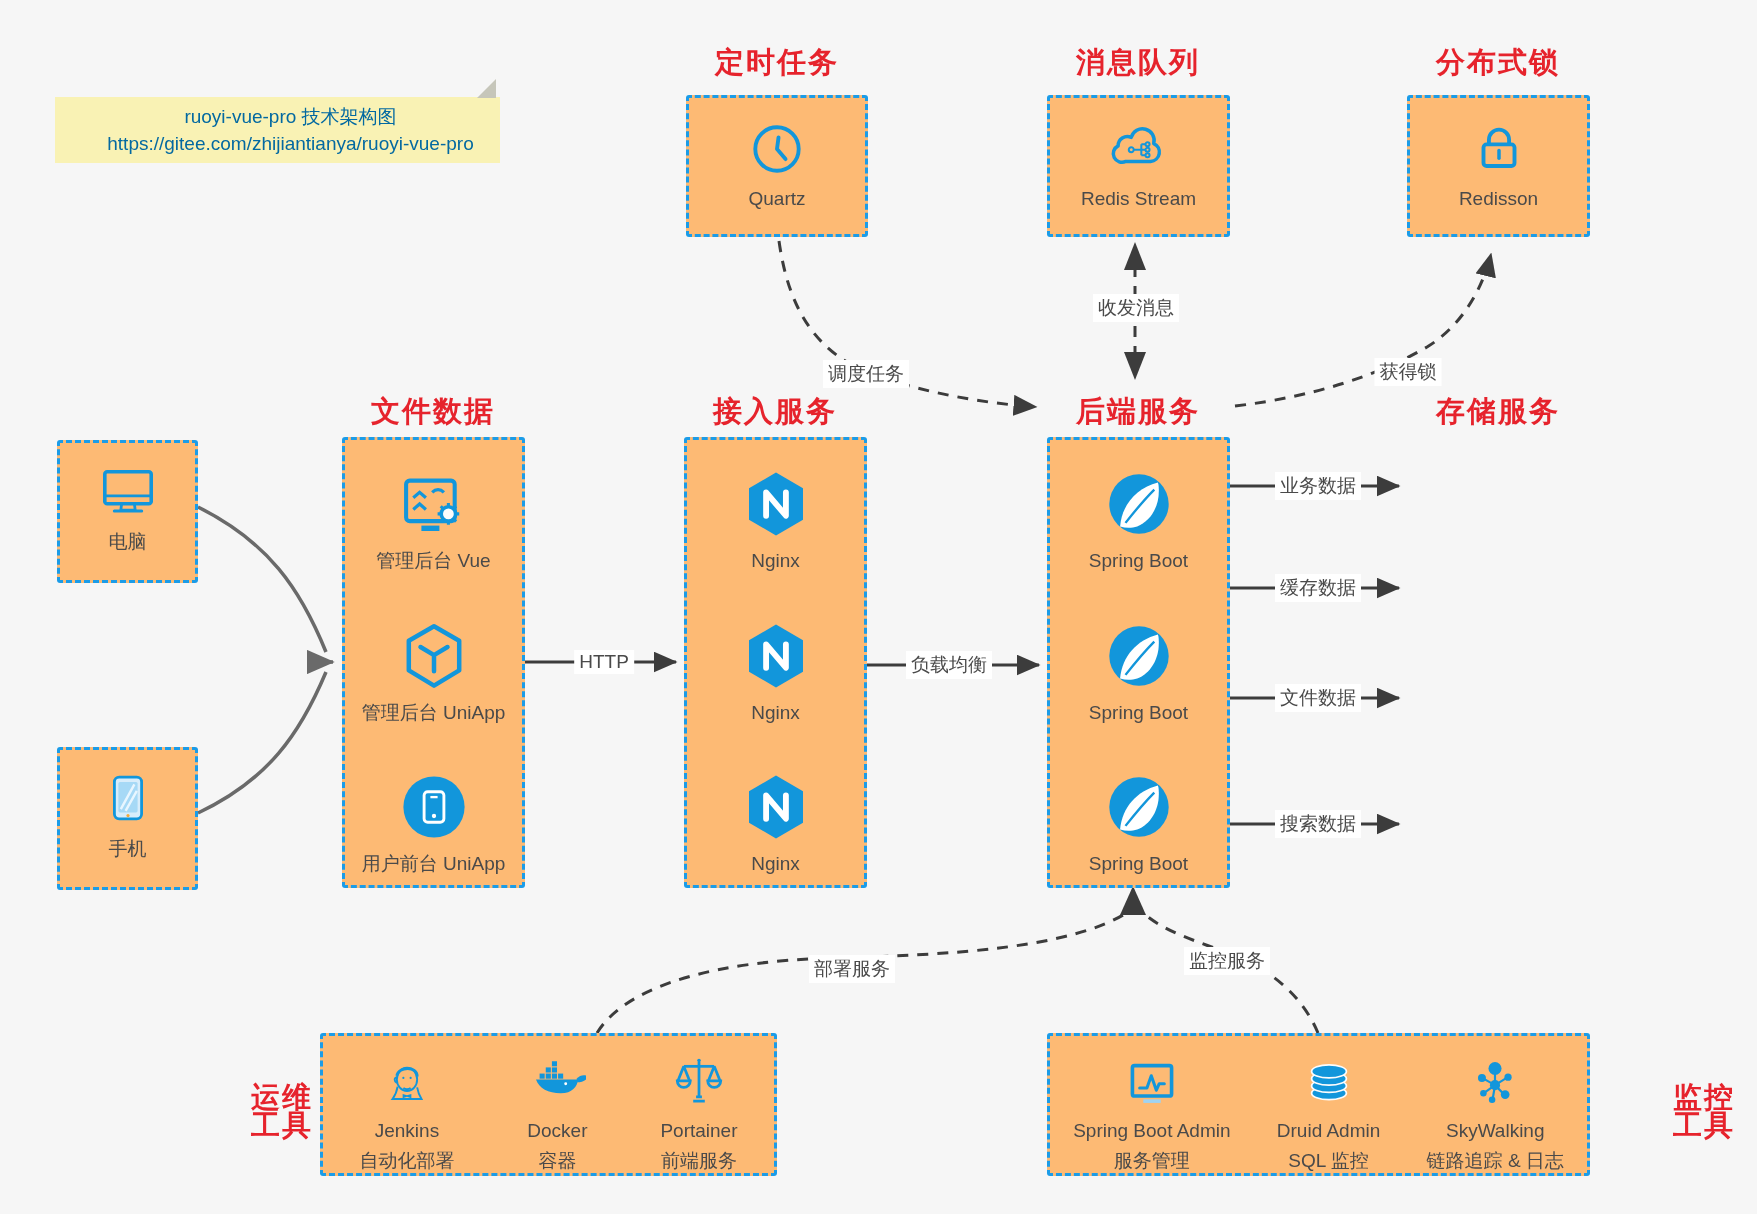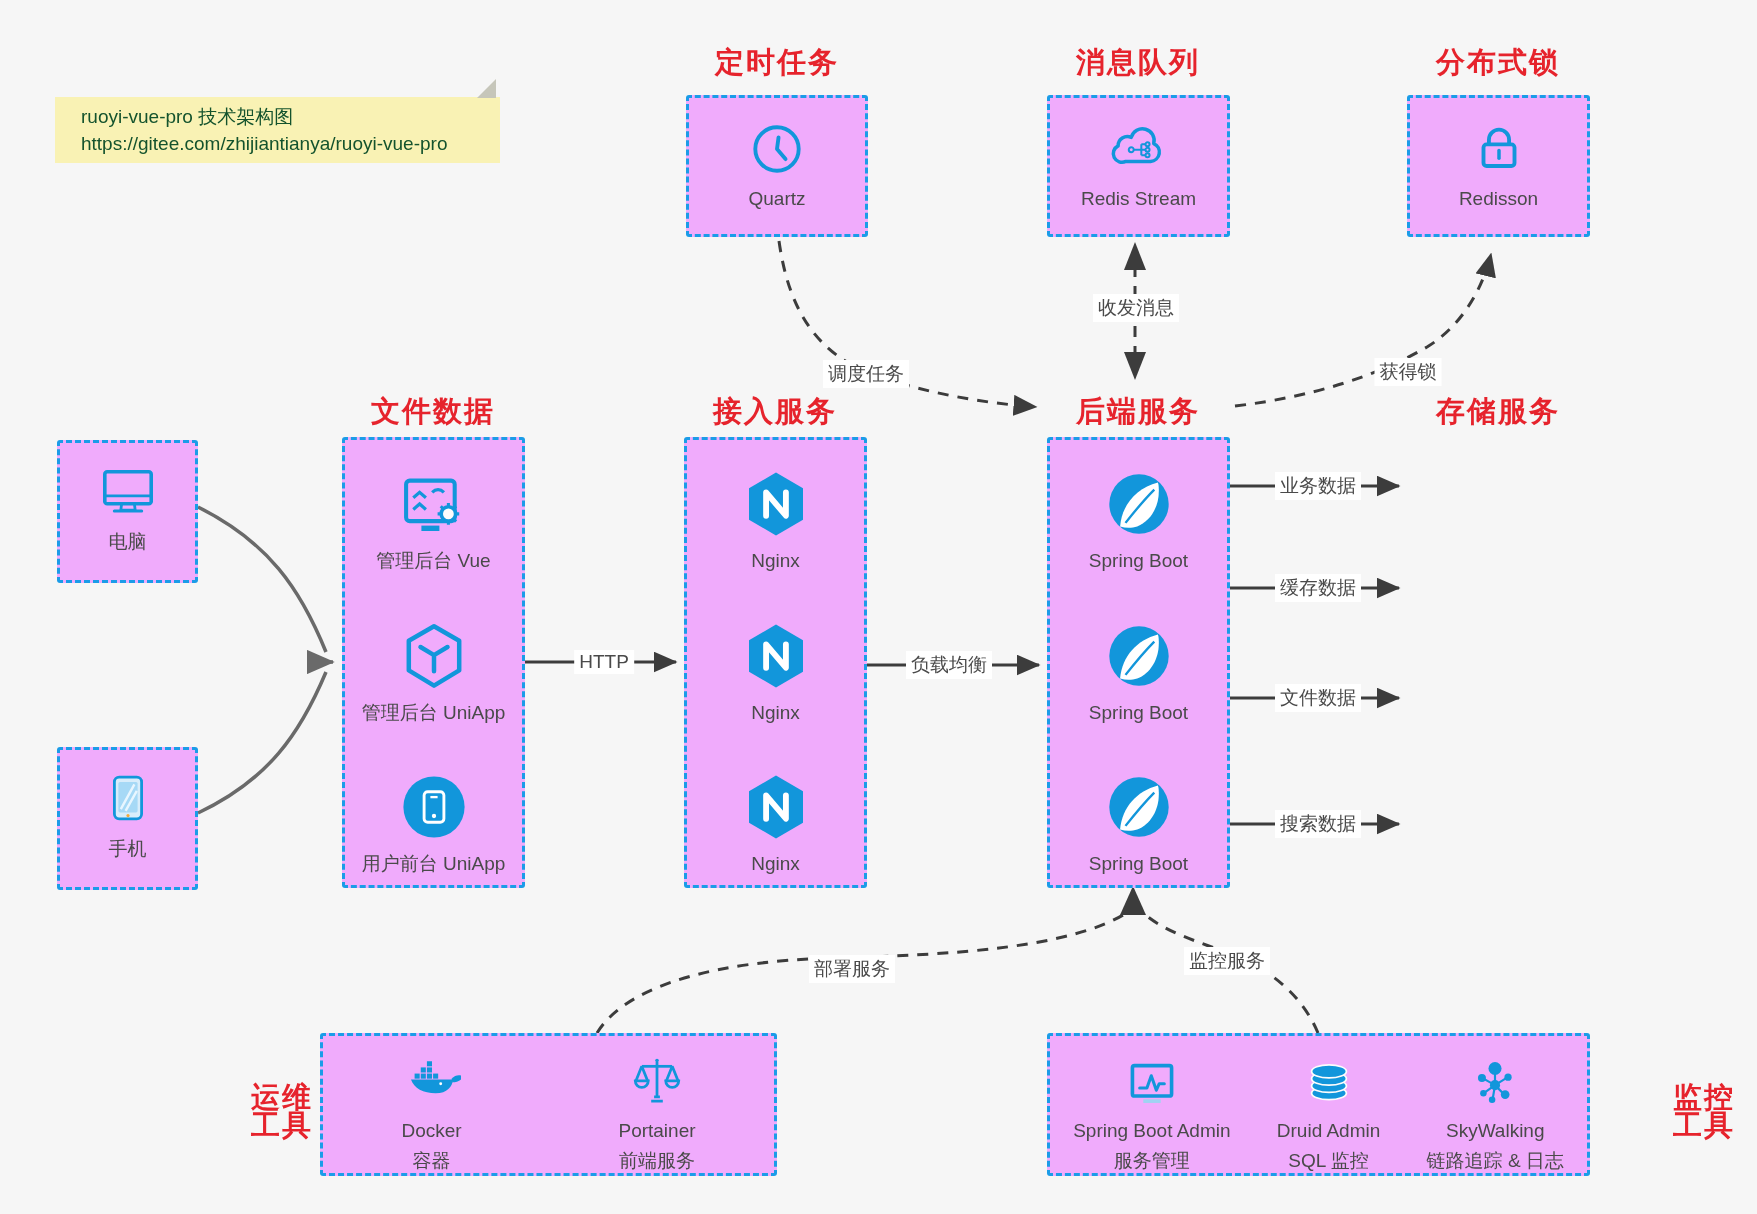--- a/index.html
+++ b/index.html
@@ -20,7 +20,7 @@
   .tool-item .cap{margin-top:7px;}
   
   .note{position:absolute;left:55px;top:97px;width:445px;height:66px;background:#f9f2b4;
-        color:#14532d;font-size:19px;line-height:27px;padding:6px 0 0 26px;box-sizing:border-box;}
+        color:#0369a1;font-size:19px;line-height:27px;padding:6px 0 0 26px;box-sizing:border-box;text-align:center;}
   .note .fold{position:absolute;right:4px;top:-18px;width:0;height:0;
         border-bottom:19px solid #c6c6ba;border-left:19px solid transparent;}
   

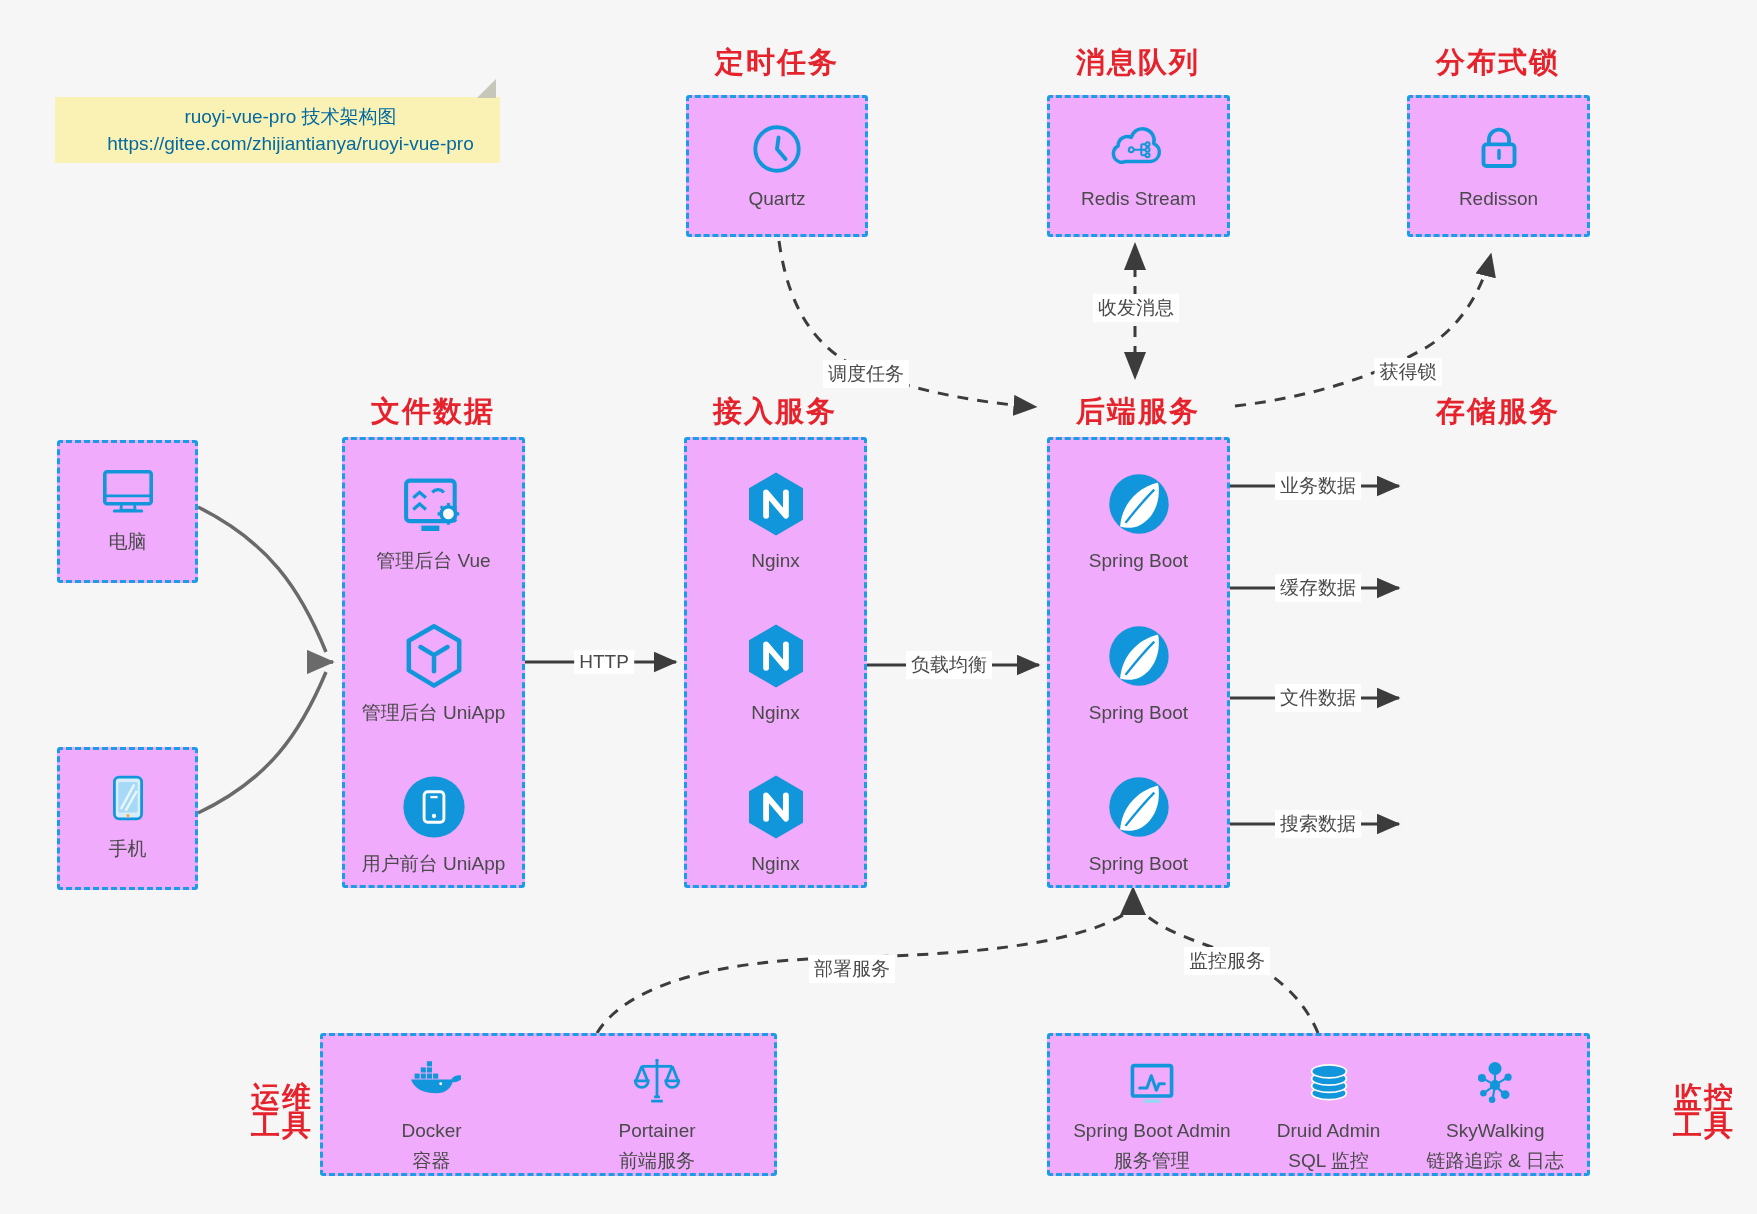--- a/index.html
+++ b/index.html
@@ -6,7 +6,7 @@
   .stage{position:relative;width:1757px;height:1214px;background:#f6f6f6;
          font-family:"Liberation Sans","DejaVu Sans",sans-serif;overflow:hidden;}
   
-  .box{position:absolute;border:3px dashed #1b9ce8;background:#f0abfc;border-radius:3px;box-sizing:border-box;}
+  .box{position:absolute;border:3px dashed #1b9ce8;background:#fdba74;border-radius:3px;box-sizing:border-box;}
   
   .ctitle{position:absolute;color:#e6232c;font-weight:bold;font-size:29px;text-align:center;letter-spacing:2px;line-height:28px;}
   .cap{color:#4a4a4a;font-size:19px;line-height:23px;white-space:nowrap;}

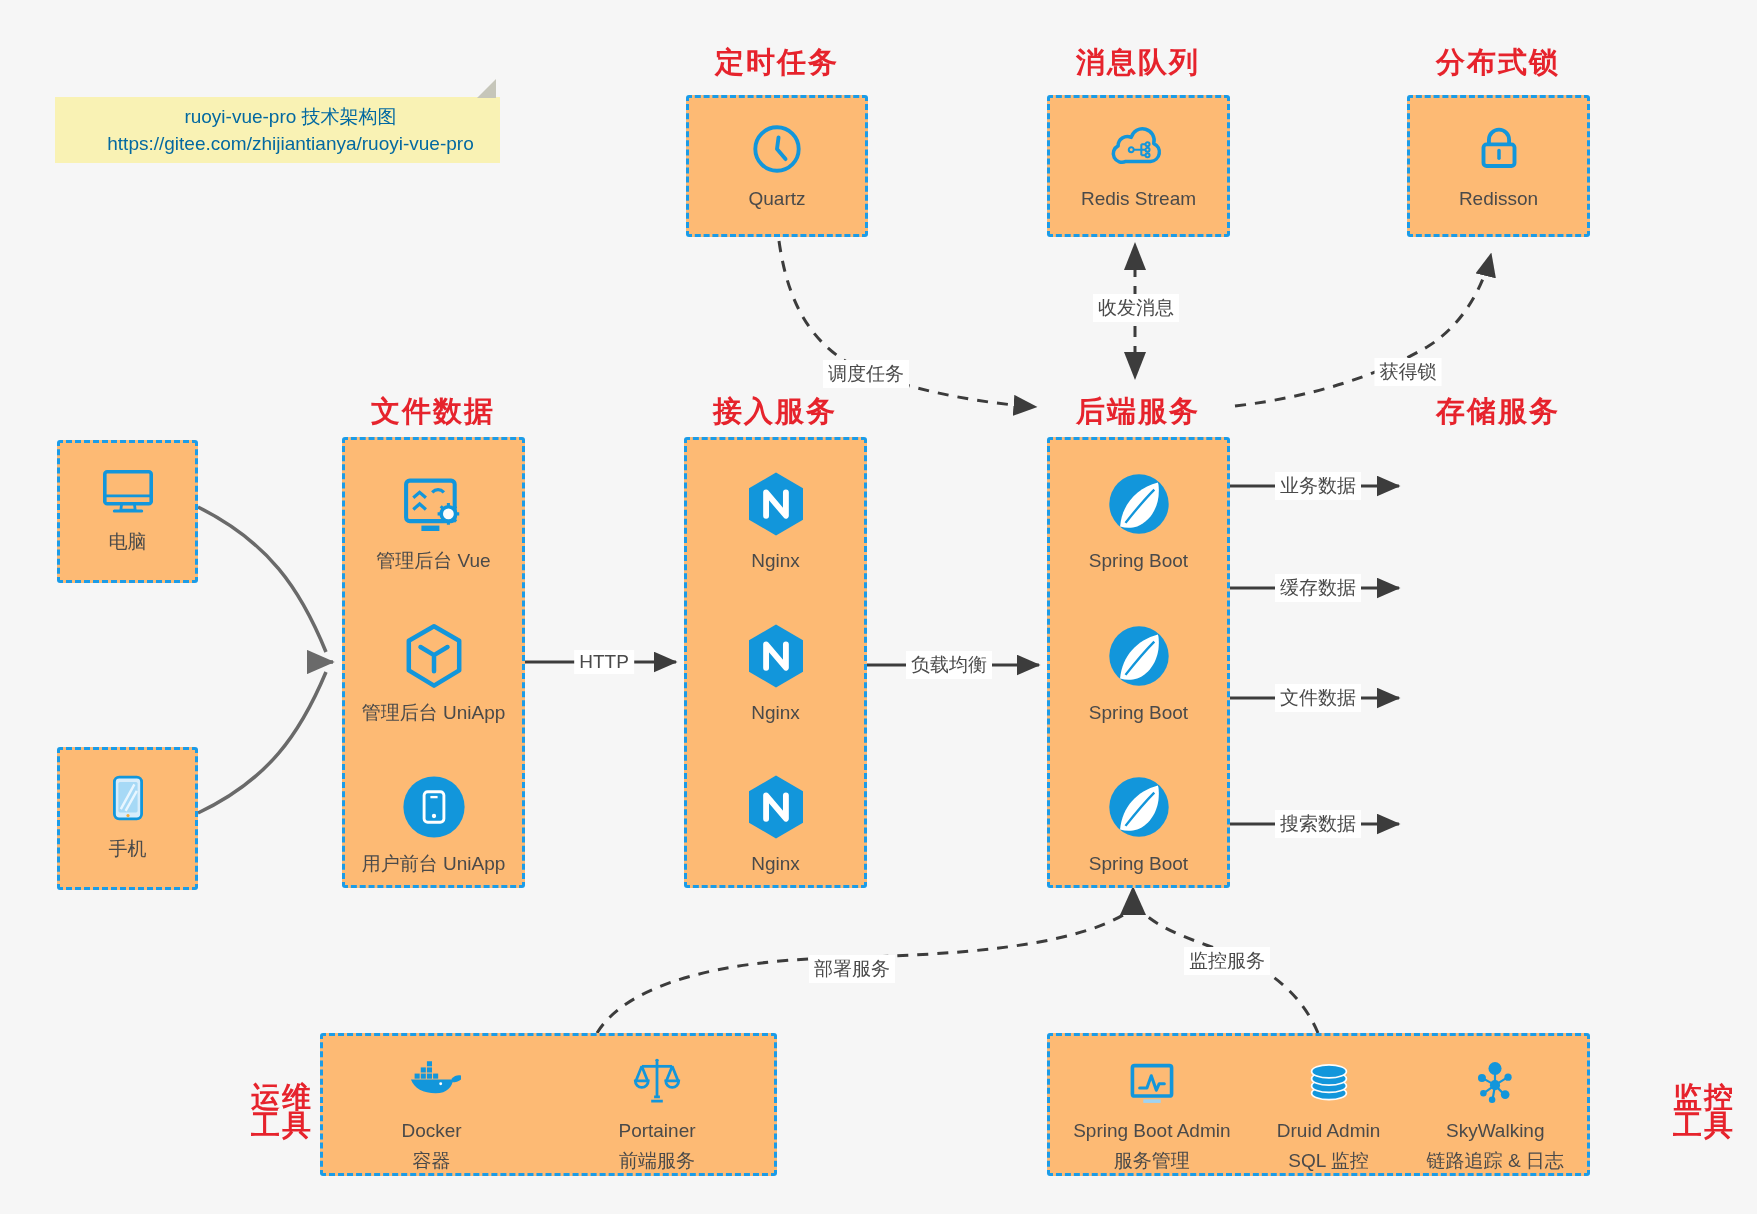--- a/index.html
+++ b/index.html
@@ -349,6 +349,13 @@
     <div class="tool-row">
       <div class="tool-item">
         <svg class="icon" width="58" height="58">
+            <use href="#i-jenkins"></use>
+          </svg>
+        <div class="cap">Jenkins</div>
+        <div class="cap">自动化部署</div>
+      </div>
+      <div class="tool-item">
+        <svg class="icon" width="58" height="58">
             <use href="#i-docker"></use>
           </svg>
         <div class="cap">Docker</div>

